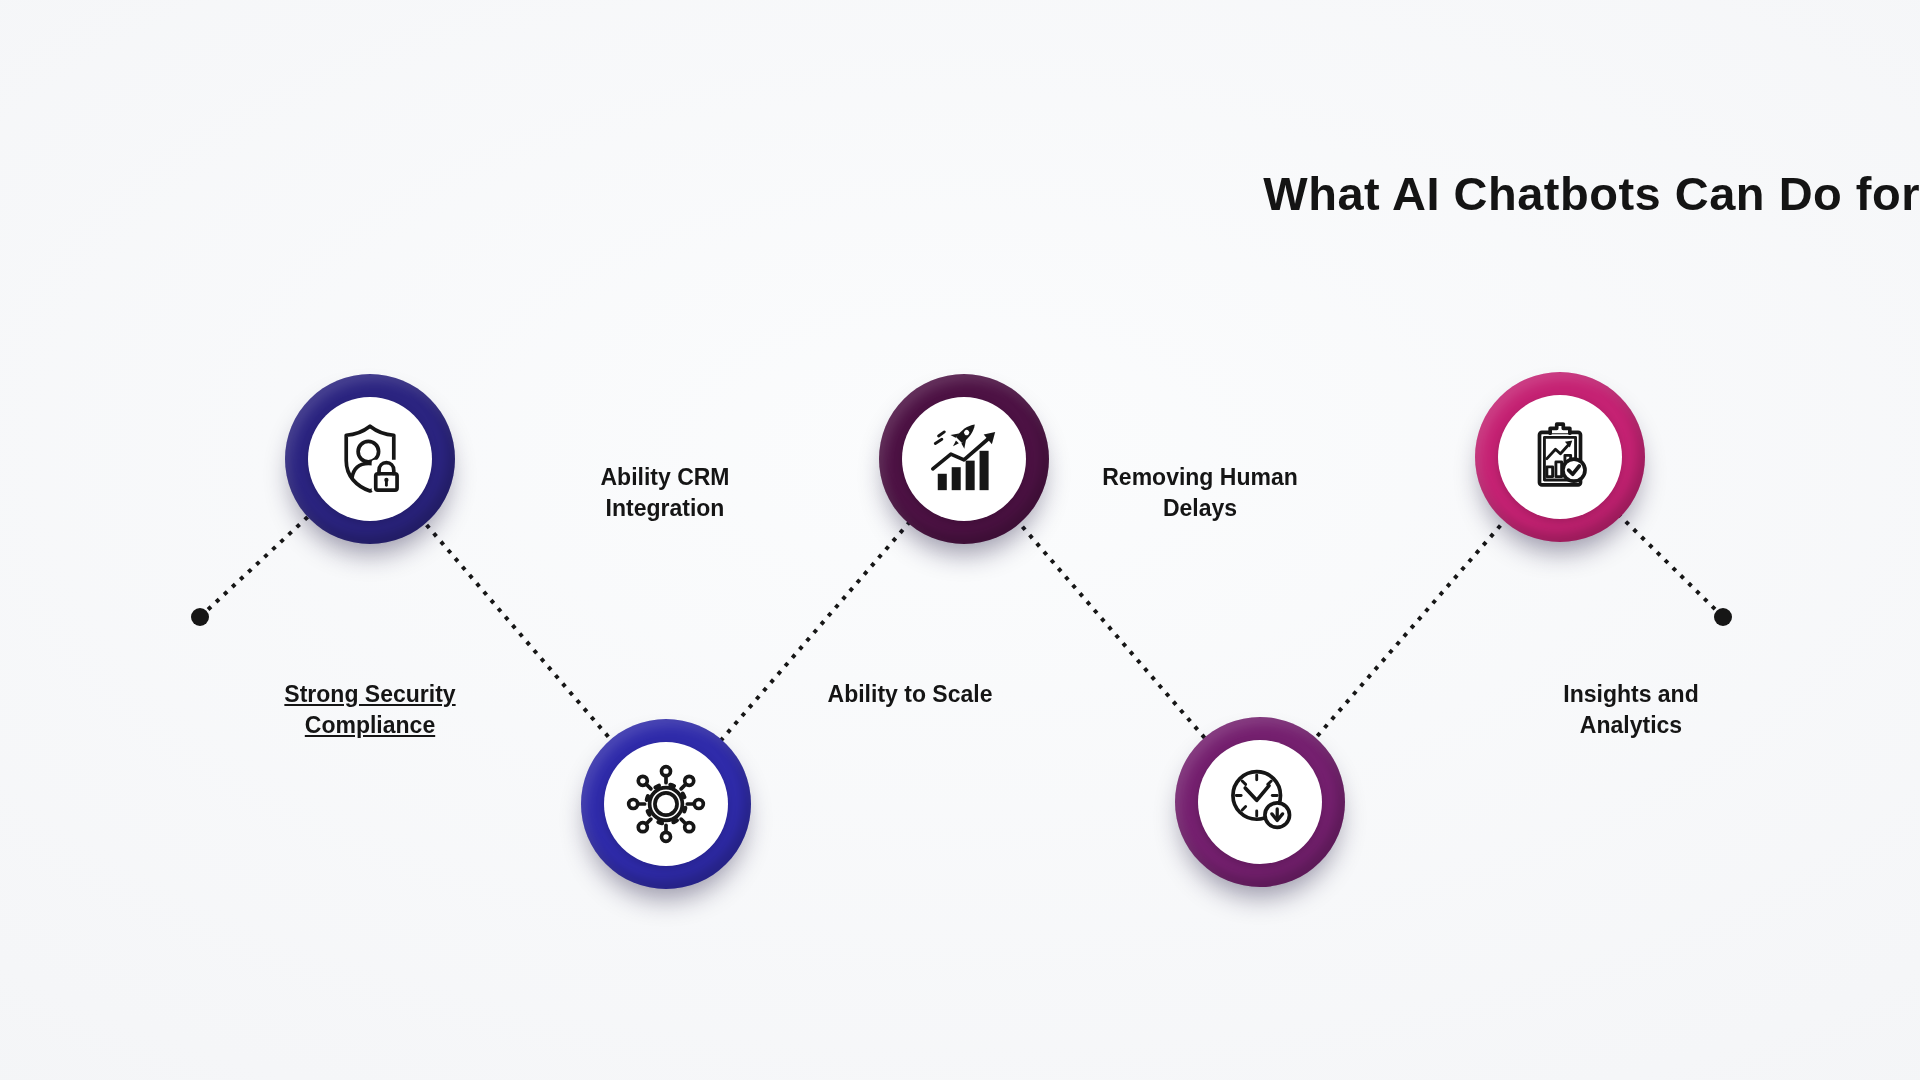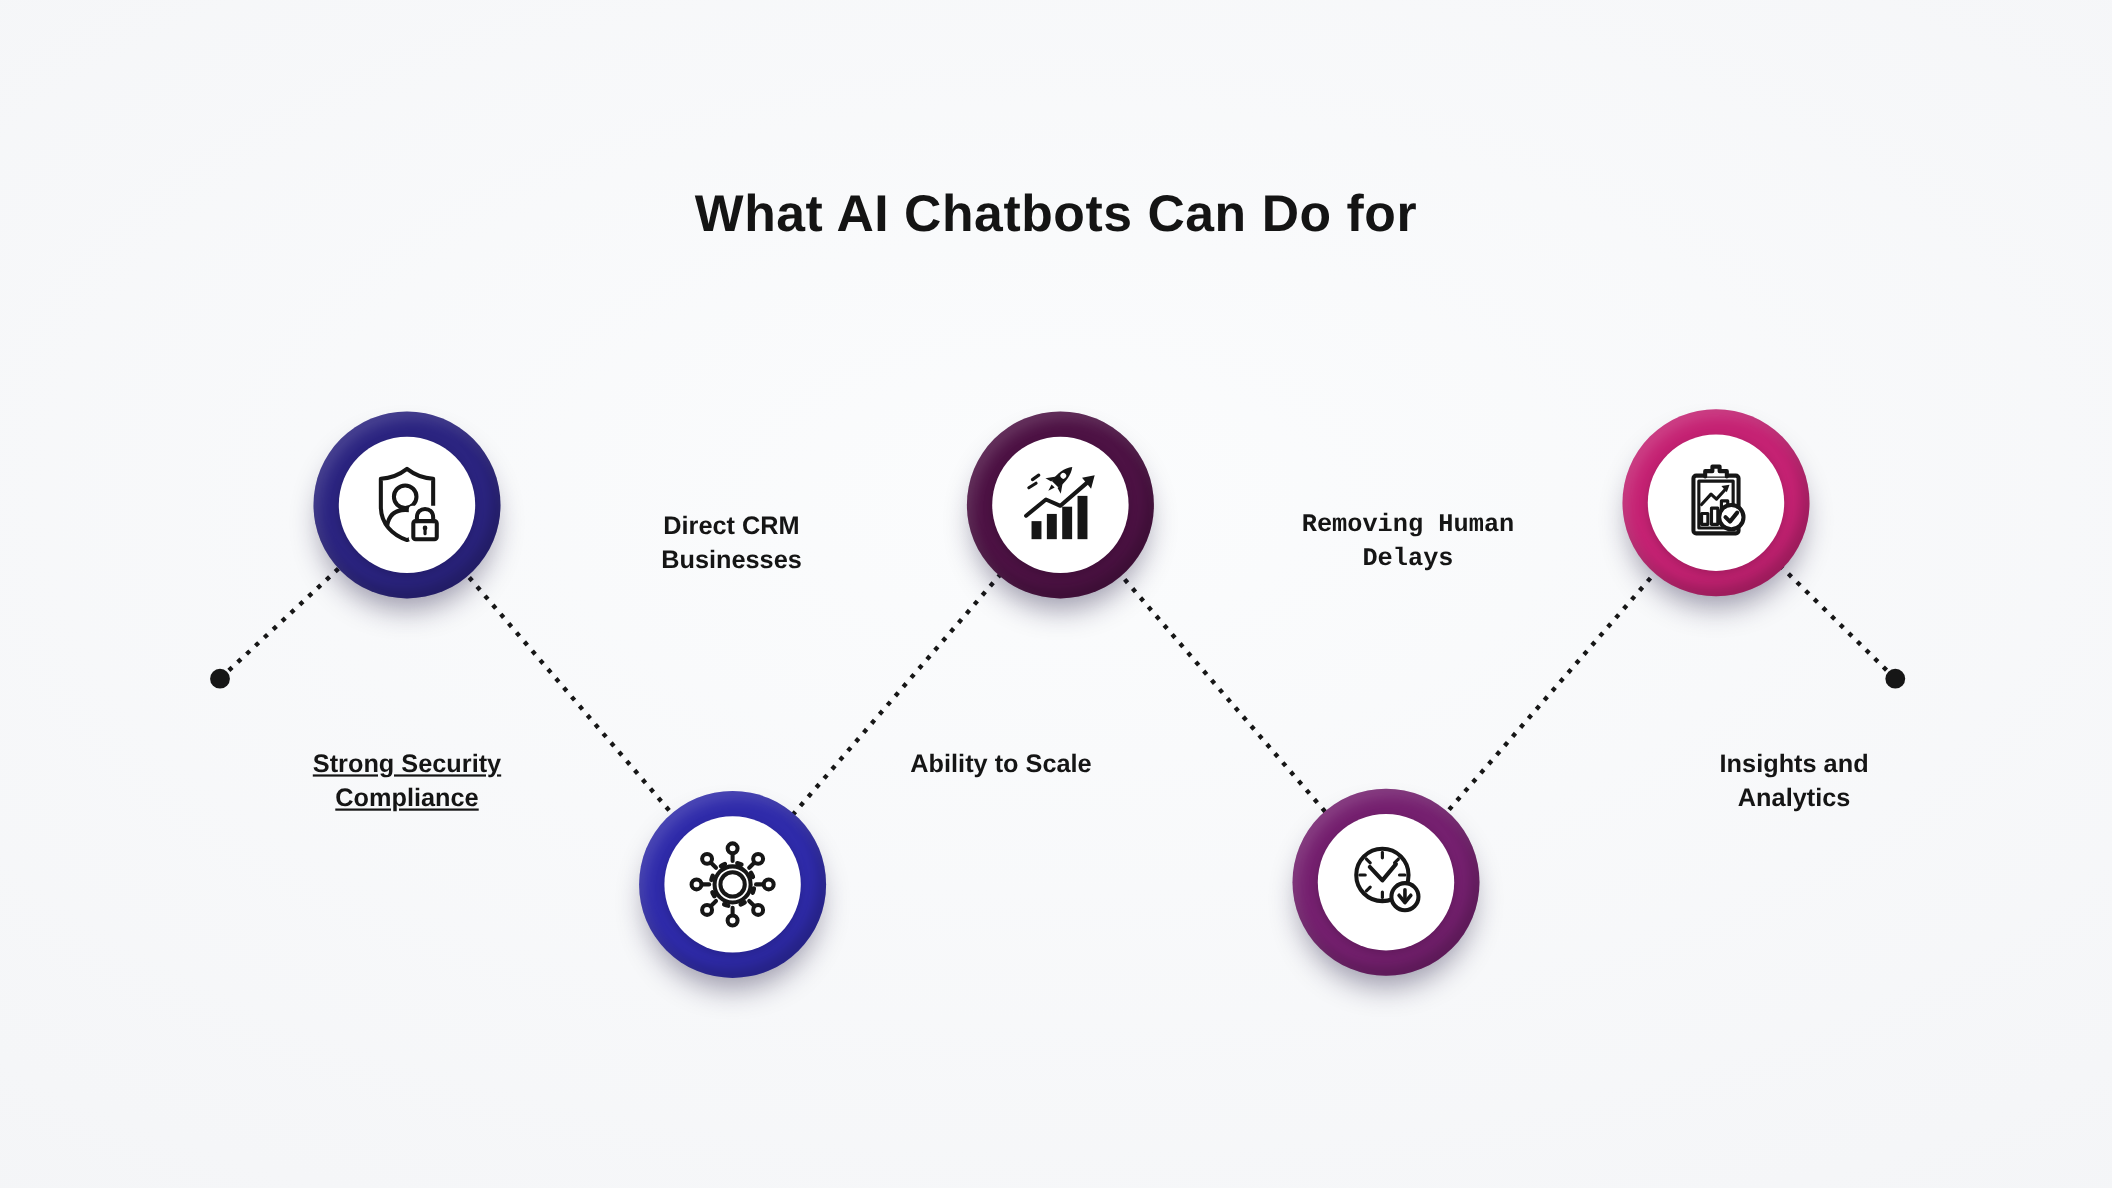--- a/index.html
+++ b/index.html
@@ -25,7 +25,7 @@
     color: #141414;
     letter-spacing: 0.5px;
   }
-  .title span { display: block; }
+  .title span { display: block; text-align: right; }
 
   
   .connector-layer {

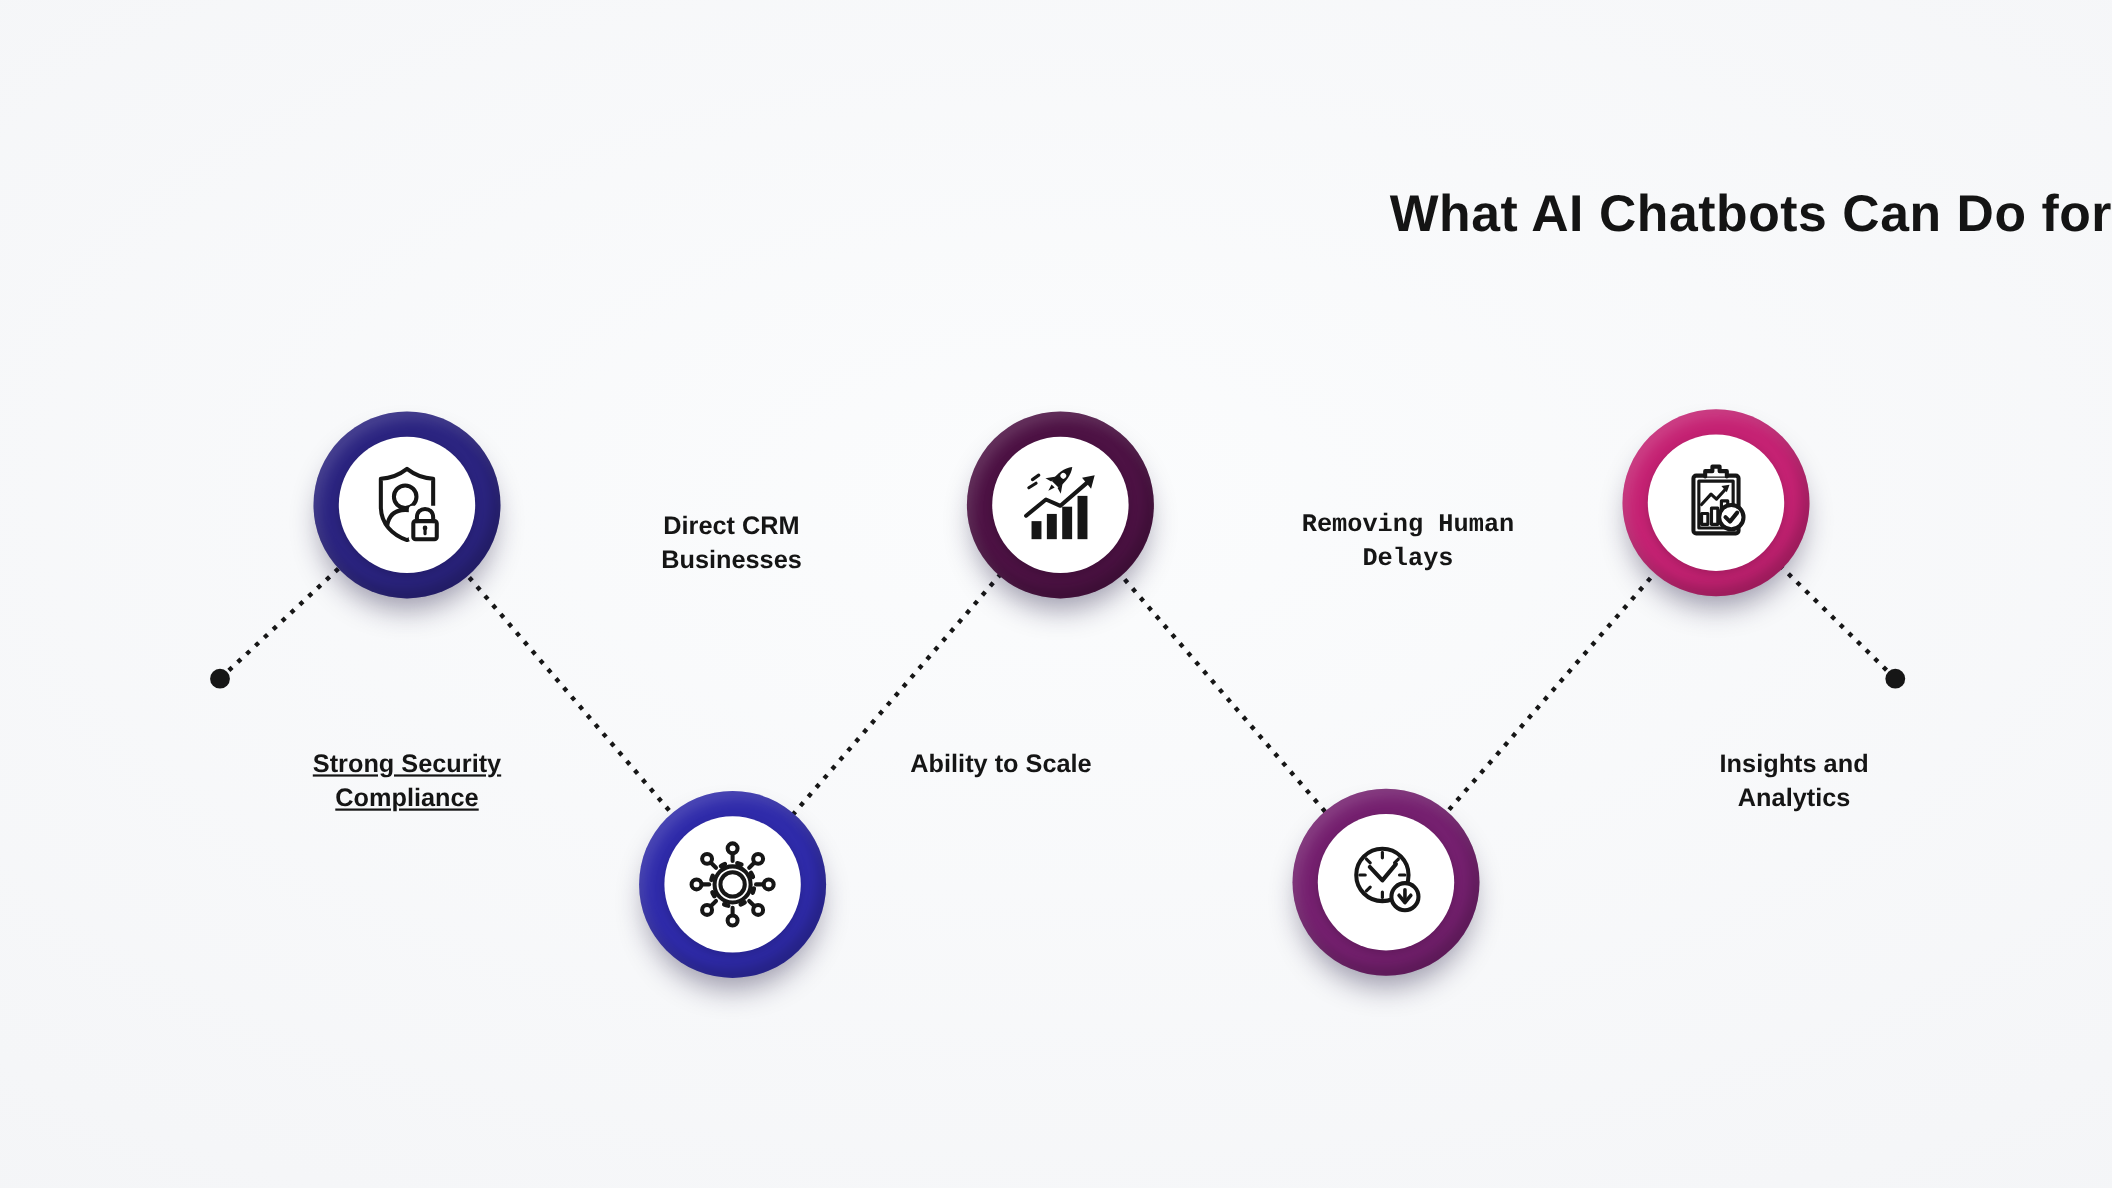--- a/index.html
+++ b/index.html
@@ -193,7 +193,7 @@
   </div>
 
   <div class="node-label label-1">Strong Security Compliance</div>
-  <div class="node-label label-2">Direct CRM Businesses</div>
+  <div class="node-label label-2">Ability CRM Integration</div>
   <div class="node-label label-3">Ability to Scale</div>
   <div class="node-label label-4">Removing Human Delays</div>
   <div class="node-label label-5">Insights and Analytics</div>

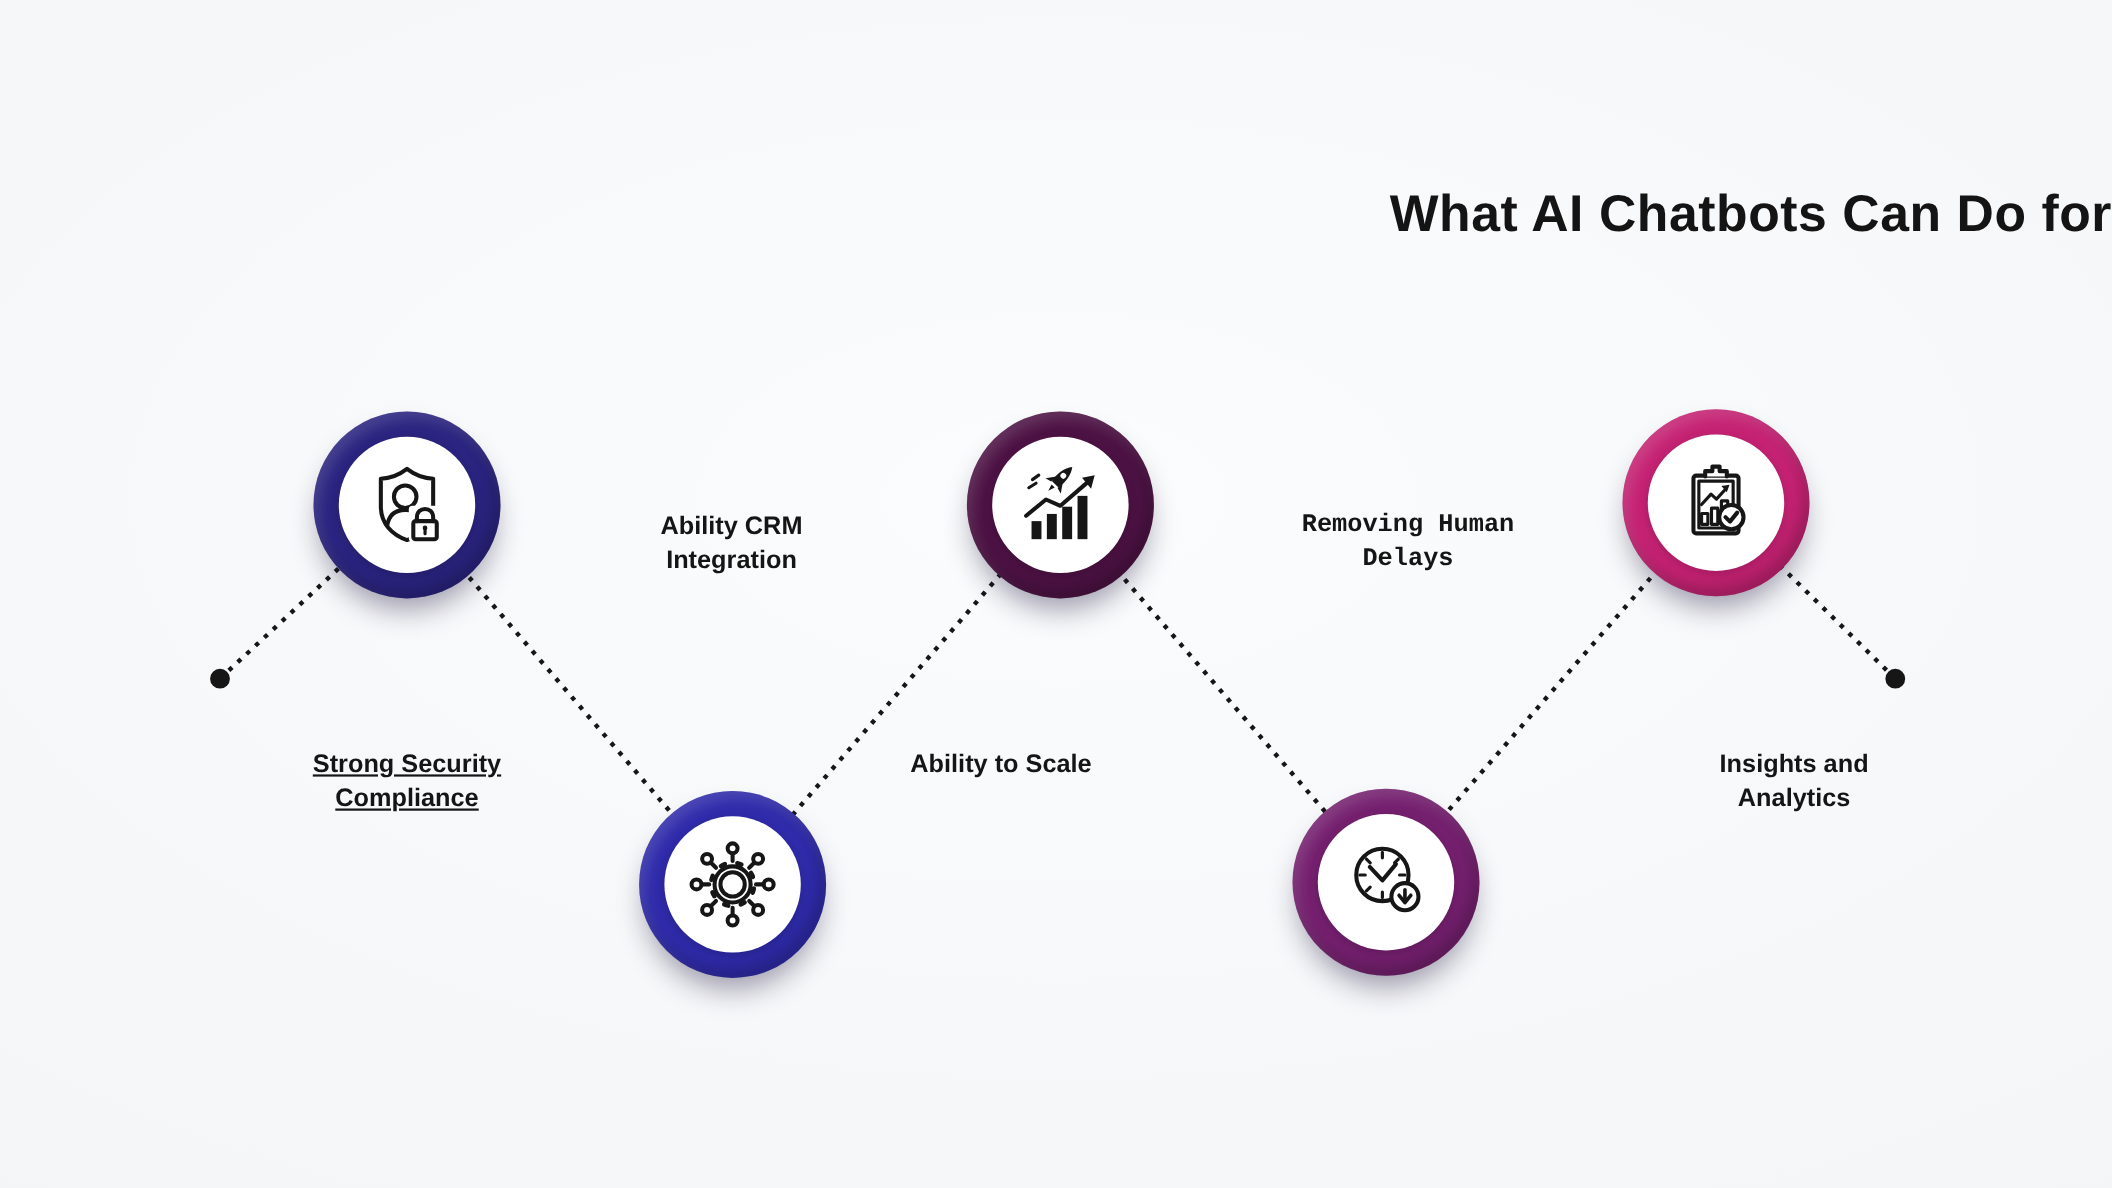--- a/index.html
+++ b/index.html
@@ -75,7 +75,7 @@
   .label-1 { left: 370px;  top: 679px; width: 200px; text-decoration: underline; }
   .label-2 { left: 665px;  top: 462px; width: 160px; }
   .label-3 { left: 910px;  top: 679px; width: 240px; }
-  .label-4 { left: 1280px; top: 462px; width: 215px; font-family: Liberation Mono, monospace; }
+  .label-4 { left: 1200px; top: 462px; width: 215px; }
   .label-5 { left: 1631px; top: 679px; width: 165px; }
 </style>
 </head>

